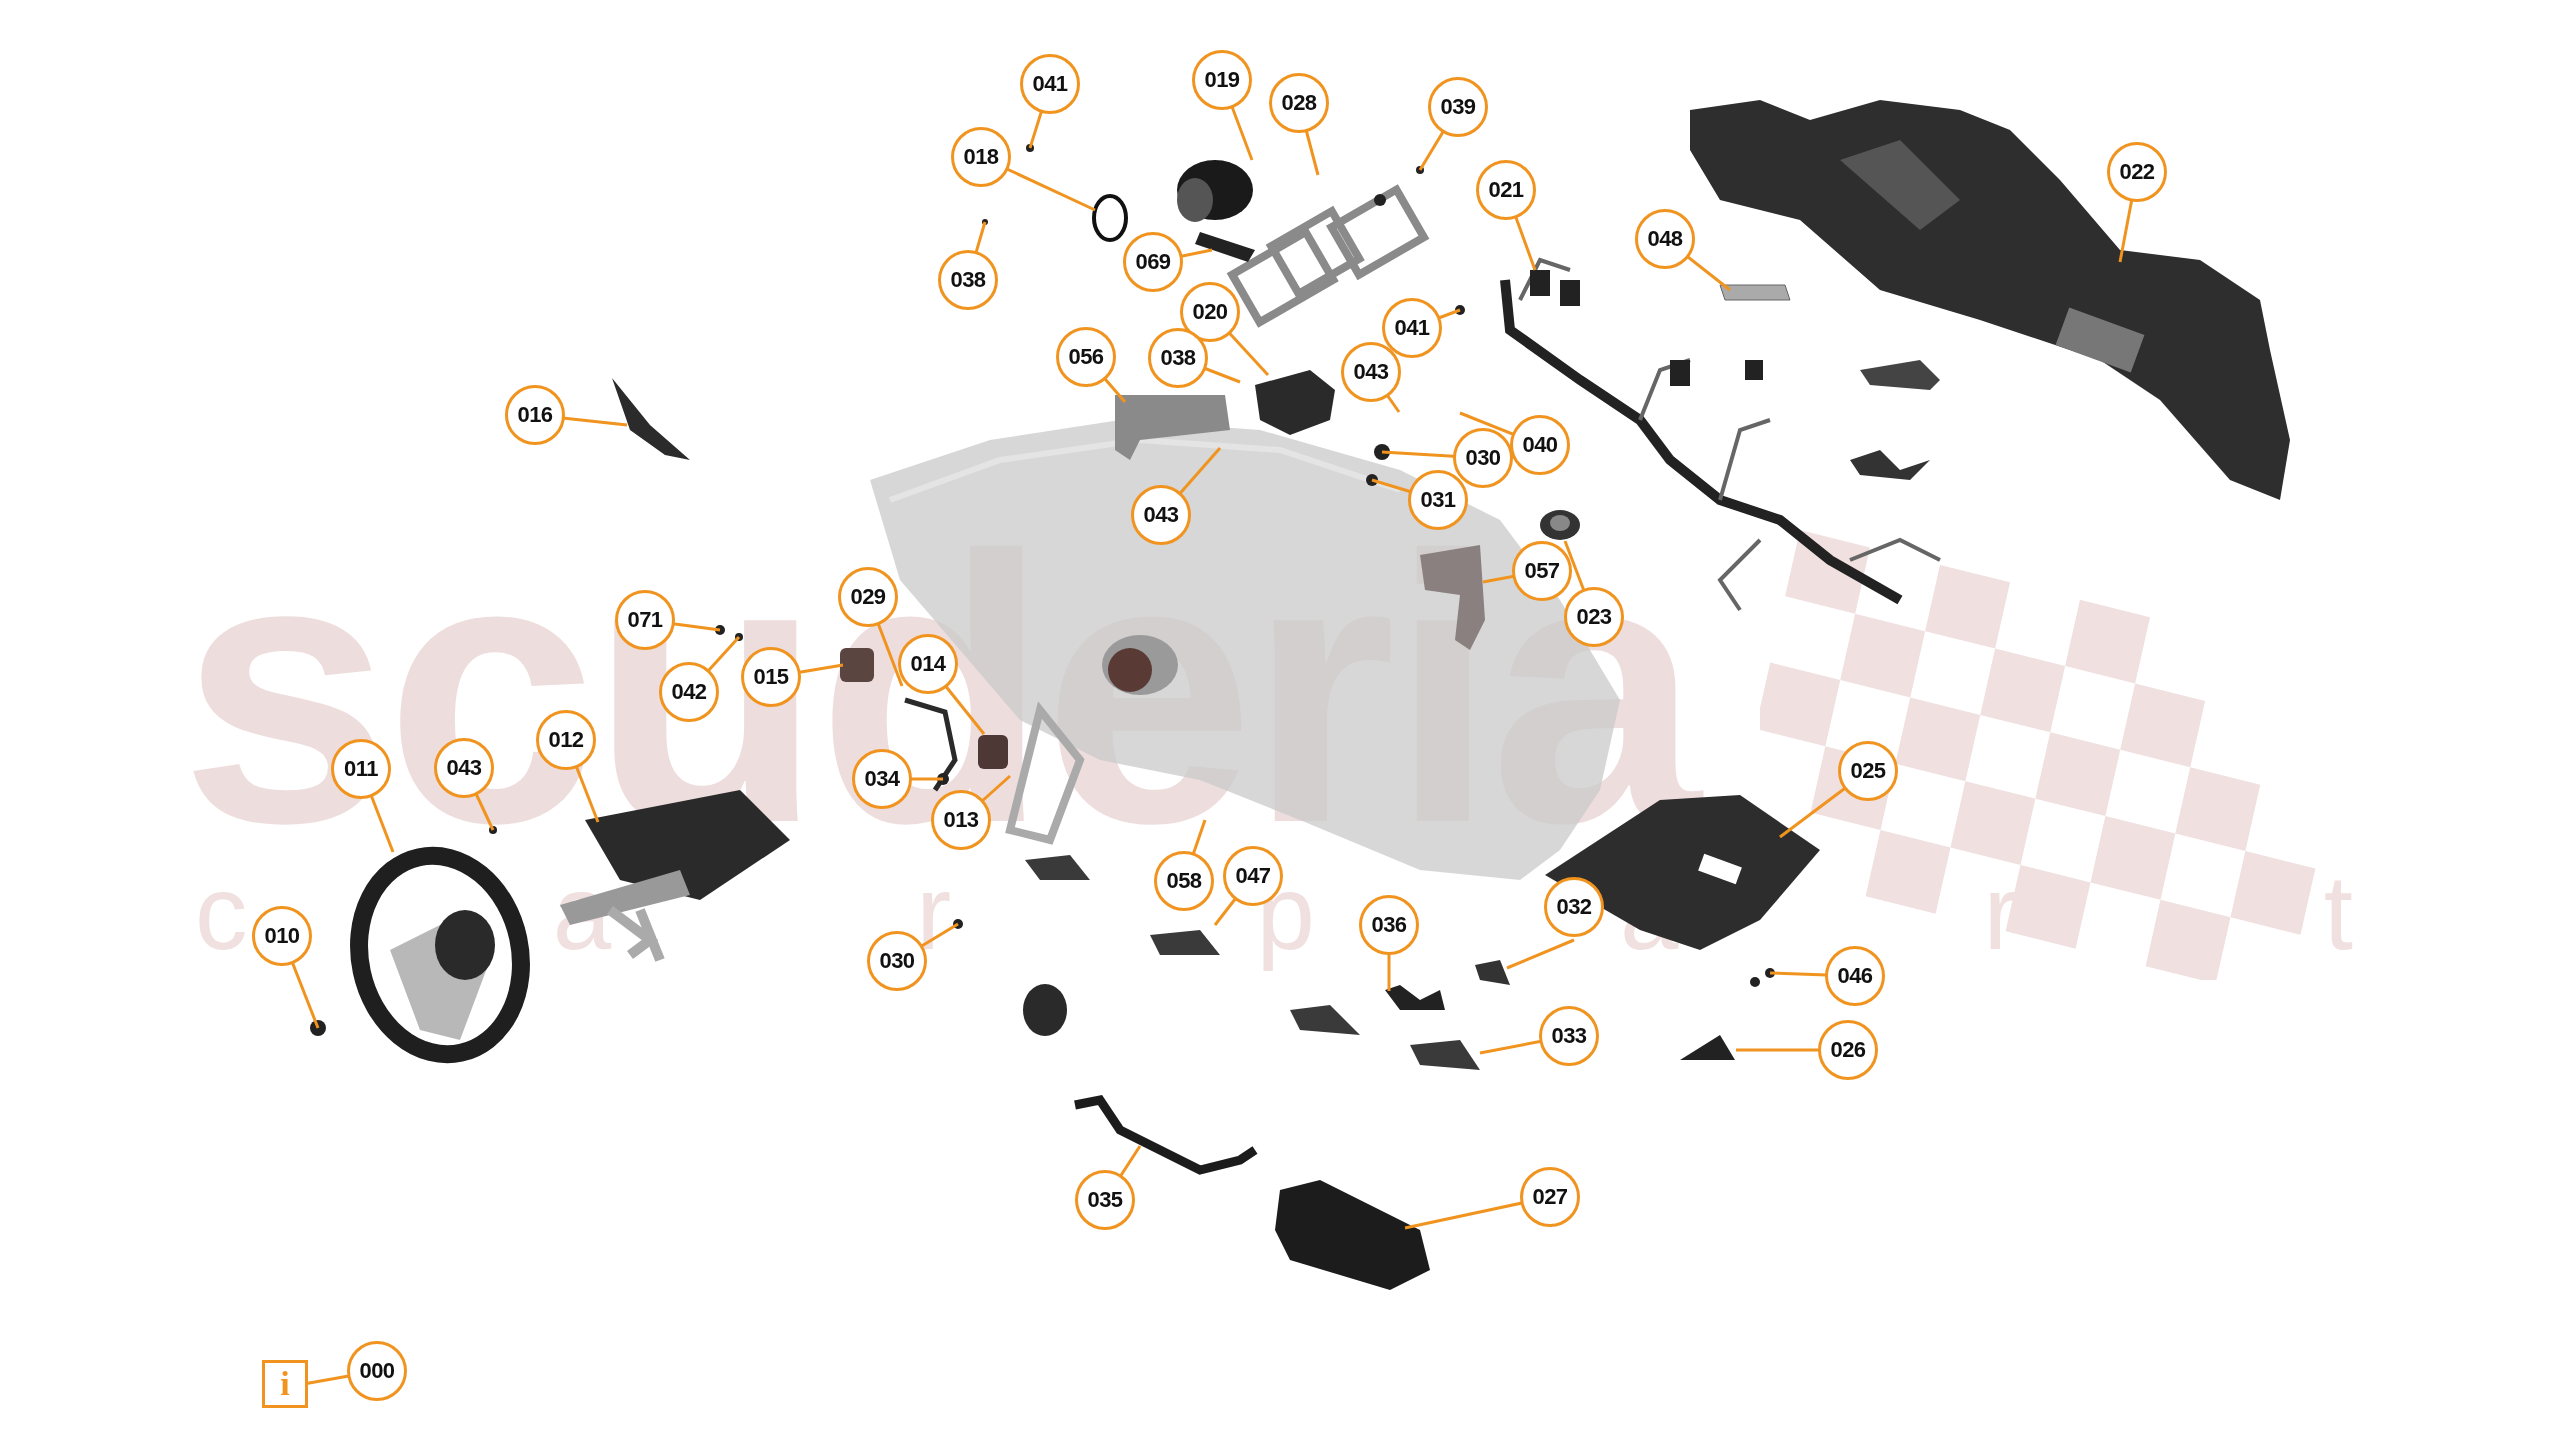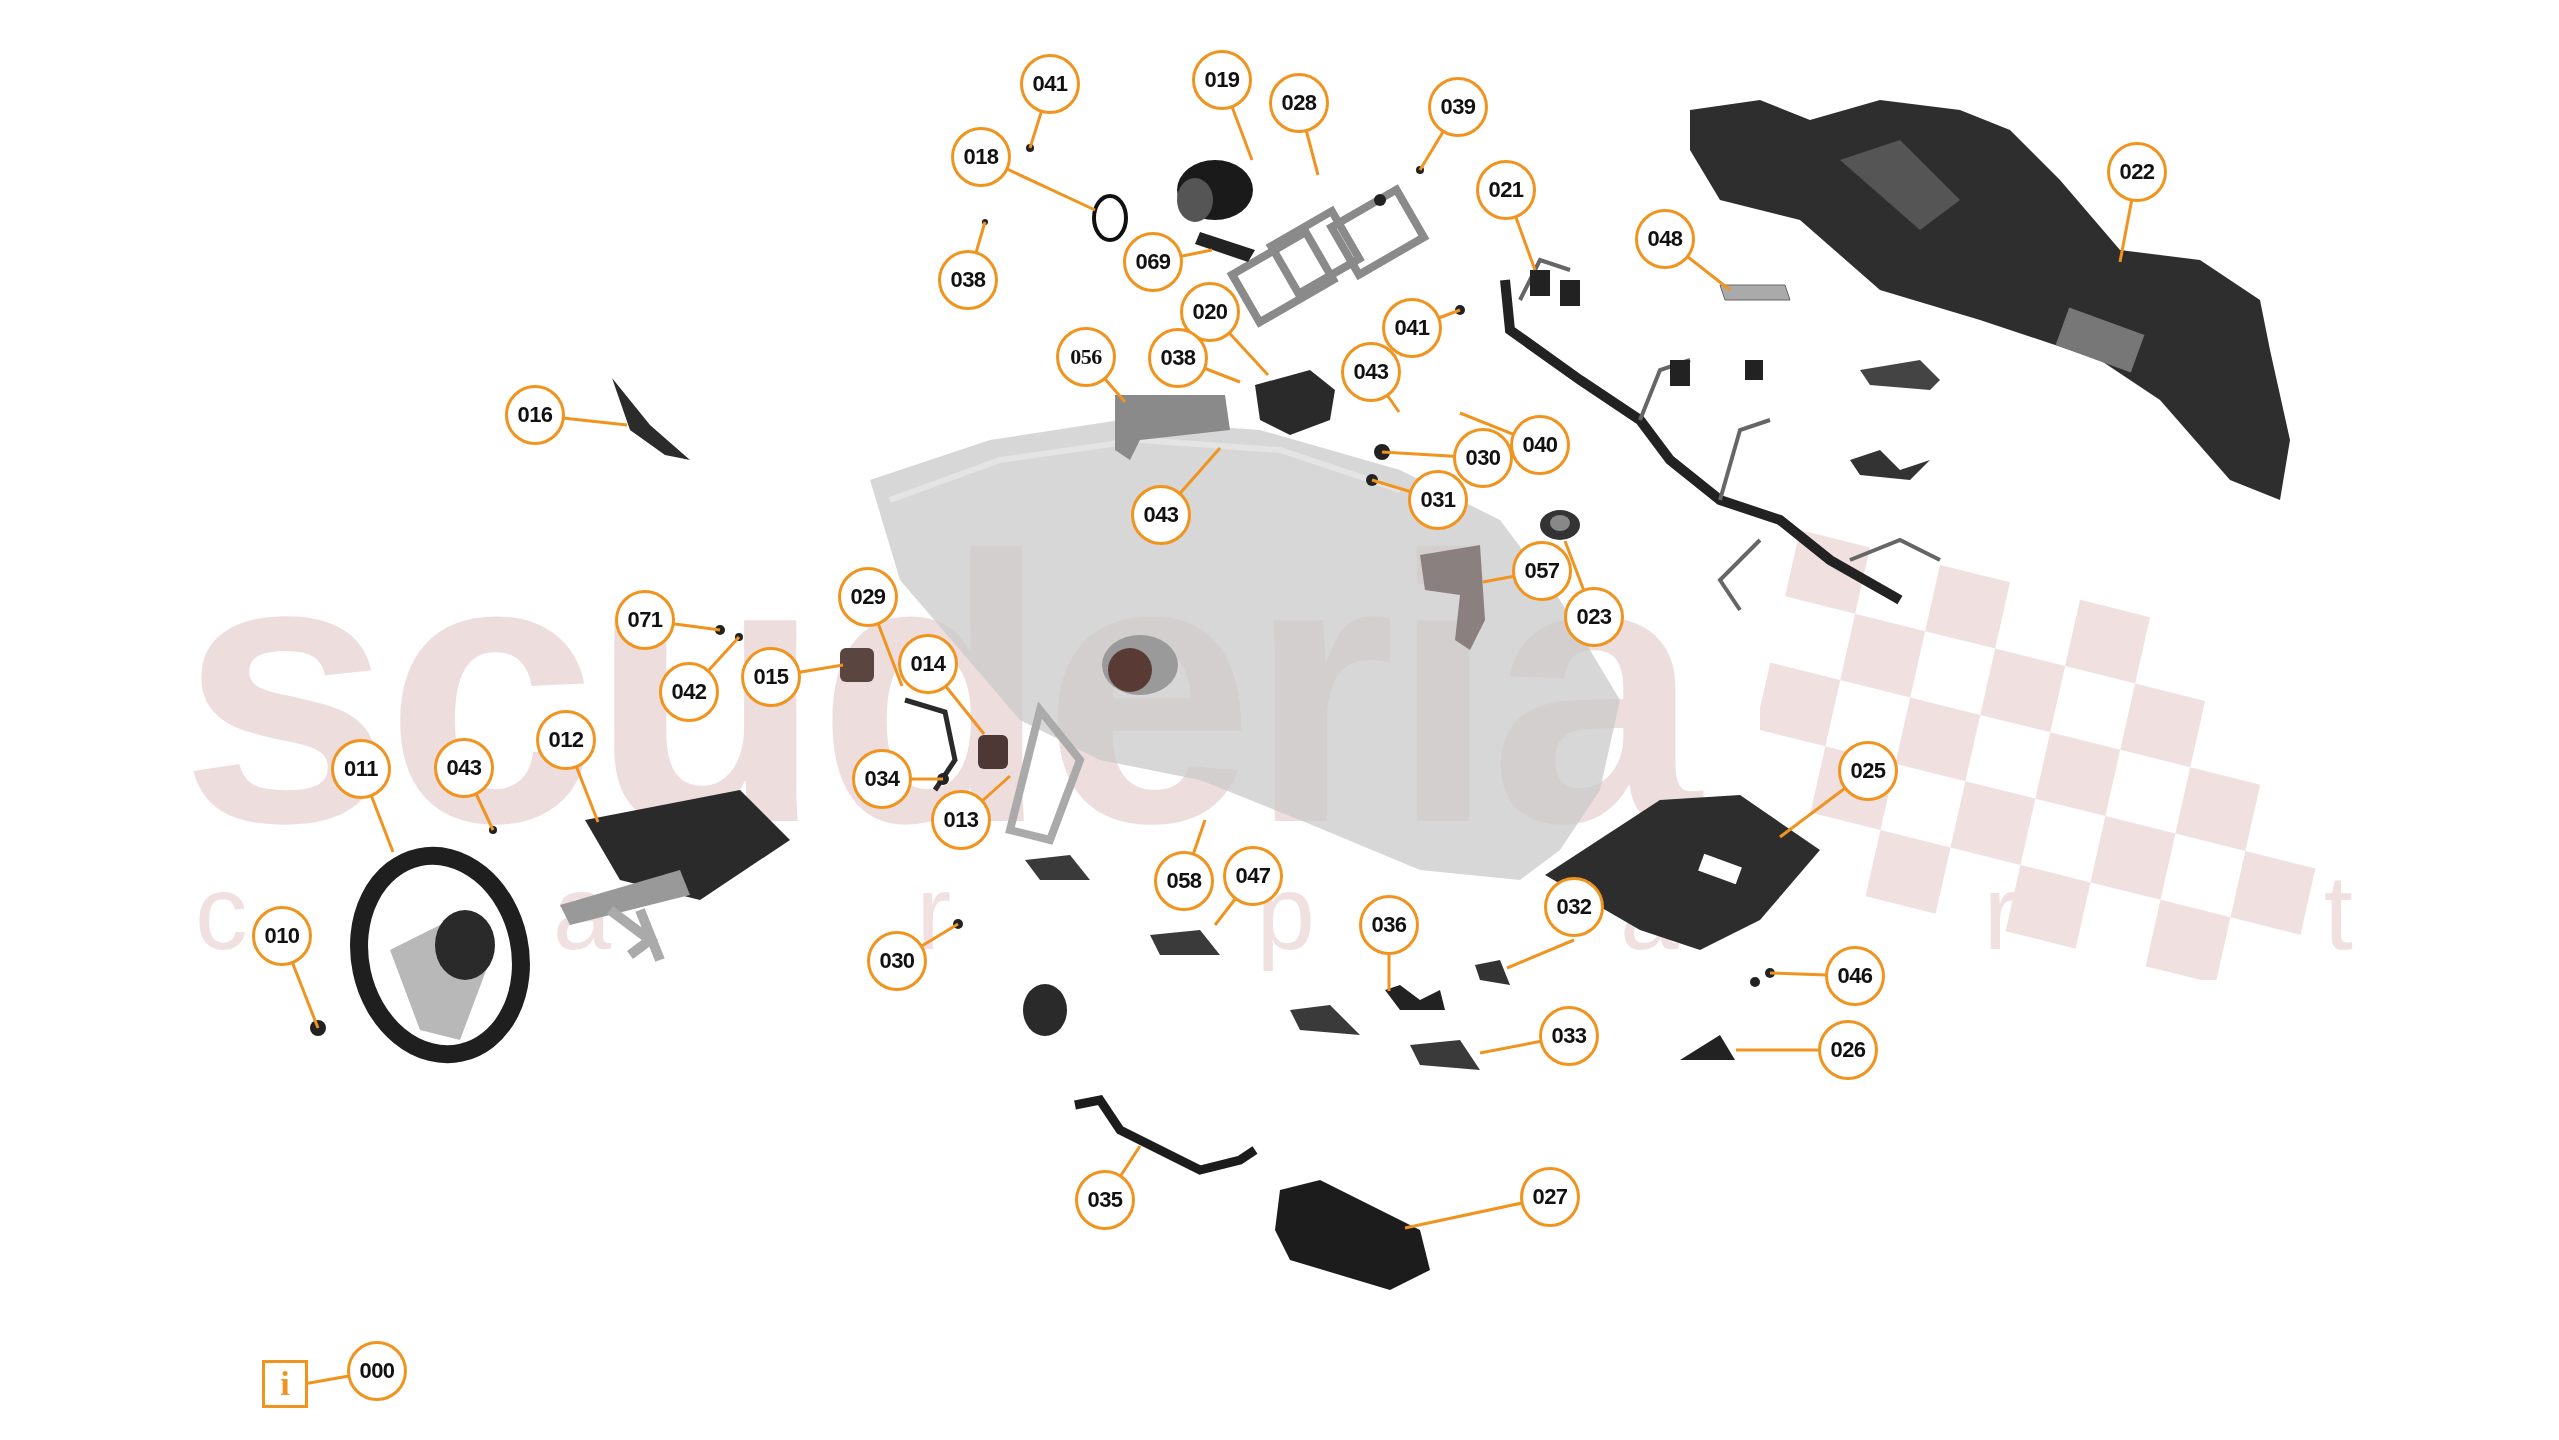--- a/index.html
+++ b/index.html
@@ -256,7 +256,7 @@
     <div class="callout" style="left: 1253px; top: 876px;">047</div>
     <div class="callout" style="left: 1665px; top: 239px;">048</div>
     <div class="callout" style="left: 1153px; top: 262px;">069</div>
-    <div class="callout" style="left: 1086px; top: 357px; font-family: Liberation Serif, serif;">056</div>
+    <div class="callout" style="left: 1086px; top: 357px;">056</div>
     <div class="callout" style="left: 1542px; top: 571px;">057</div>
     <div class="callout" style="left: 1184px; top: 881px;">058</div>
   </div>

